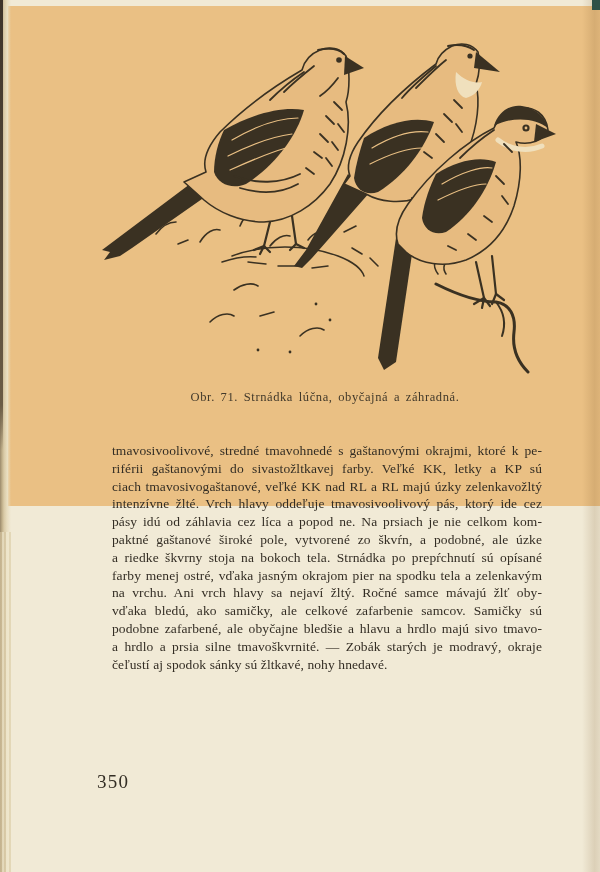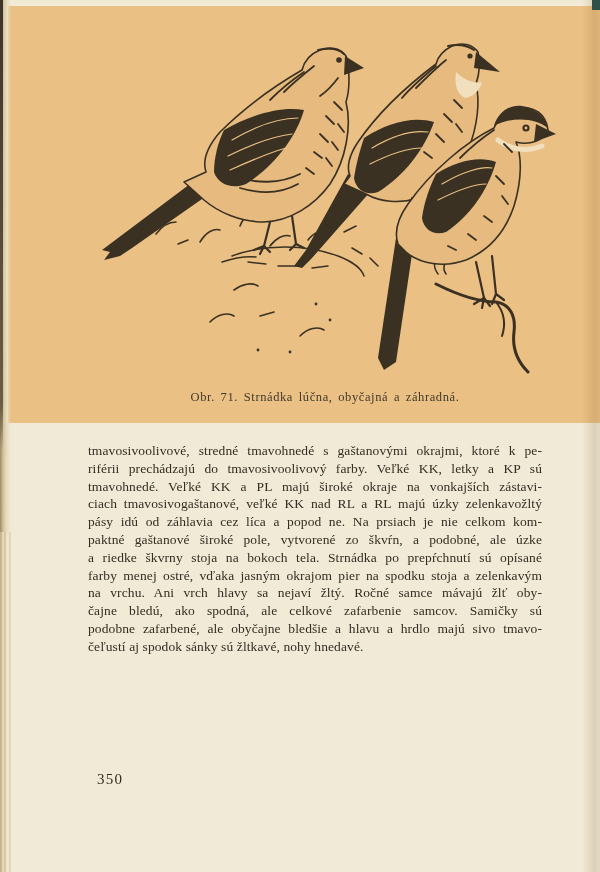--- a/index.html
+++ b/index.html
@@ -37,7 +37,7 @@
   }
   
   .plate{
-    position:absolute;left:8px;top:6px;right:0;height:417px;
+    position:absolute;left:8px;top:6px;right:0;height:500px;
     background:#eac084;
   }
   .plate svg{position:absolute;left:0;top:0;}

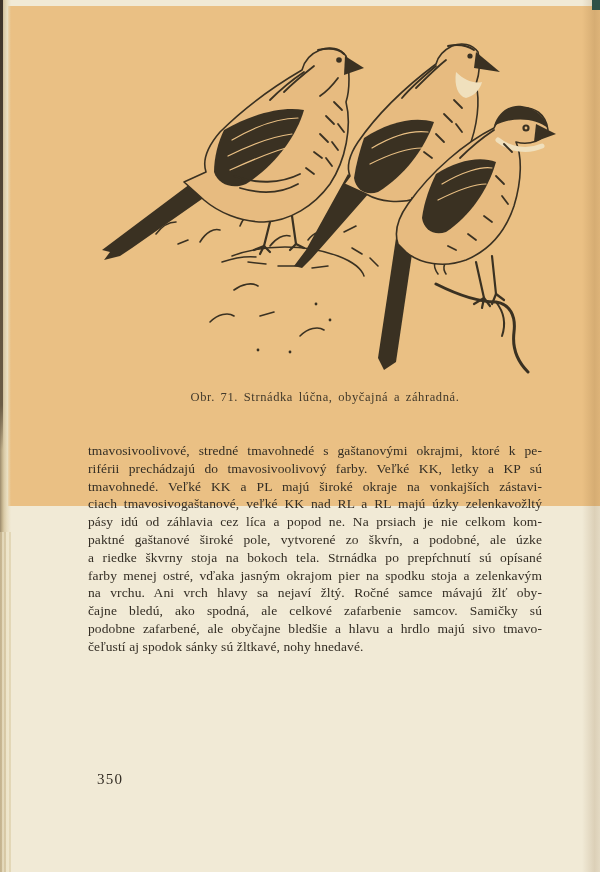--- a/index.html
+++ b/index.html
@@ -56,6 +56,7 @@
   .body-text .line{
     text-align:justify;text-align-last:justify;
     white-space:nowrap;
+    margin-left:24px;
   }
   .body-text .line:last-child{text-align-last:left;}
   .page-number{

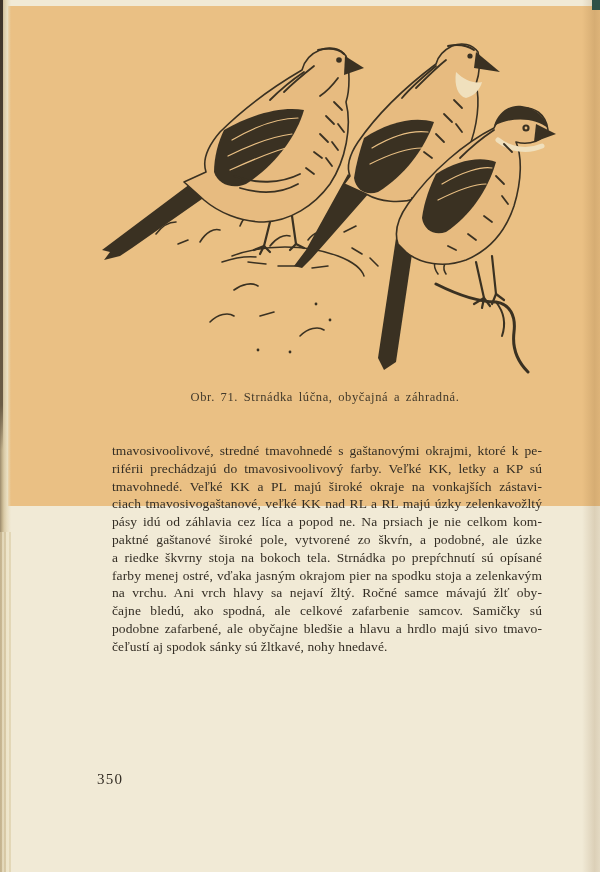--- a/index.html
+++ b/index.html
@@ -219,7 +219,7 @@
 
   <div class="body-text">
     <div class="line">tmavosivoolivové, stredné tmavohnedé s gaštanovými okrajmi, ktoré k pe-</div>
-    <div class="line">riférii prechádzajú do tmavosivoolivový farby. Veľké KK, letky a KP sú</div>
+    <div class="line">riférii gaštanovými do sivastožltkavej farby. Veľké KK, letky a KP sú</div>
     <div class="line">tmavohnedé. Veľké KK a PL majú široké okraje na vonkajších zástavi-</div>
     <div class="line">ciach tmavosivogaštanové, veľké KK nad RL a RL majú úzky zelenkavožltý</div>
     <div class="line">pásy idú od záhlavia cez líca a popod ne. Na prsiach je nie celkom kom-</div>

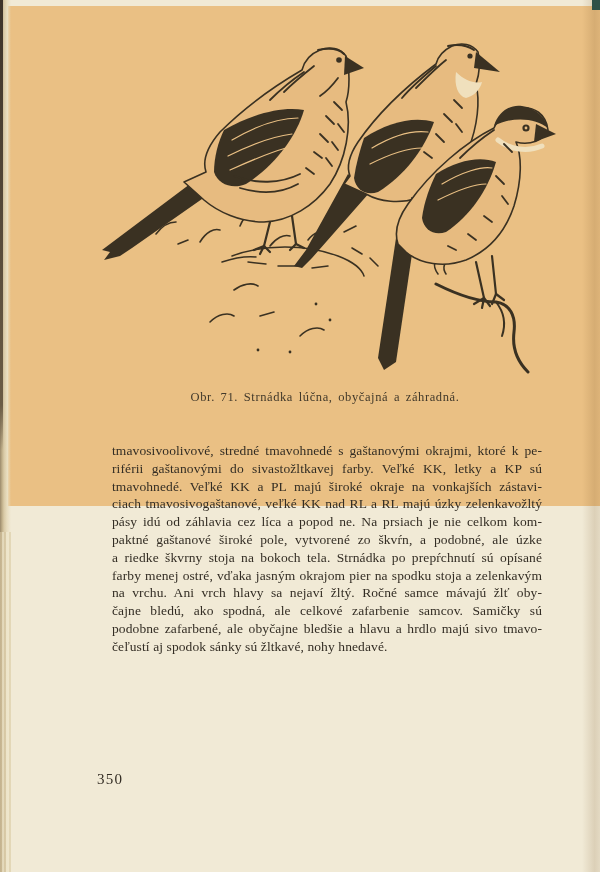--- a/index.html
+++ b/index.html
@@ -220,7 +220,6 @@
   <div class="body-text">
     <div class="line">tmavosivoolivové, stredné tmavohnedé s gaštanovými okrajmi, ktoré k pe-</div>
     <div class="line">riférii gaštanovými do sivastožltkavej farby. Veľké KK, letky a KP sú</div>
-    <div class="line">tmavohnedé. Veľké KK a PL majú široké okraje na vonkajších zástavi-</div>
     <div class="line">ciach tmavosivogaštanové, veľké KK nad RL a RL majú úzky zelenkavožltý</div>
     <div class="line">pásy idú od záhlavia cez líca a popod ne. Na prsiach je nie celkom kom-</div>
     <div class="line">paktné gaštanové široké pole, vytvorené zo škvŕn, a podobné, ale úzke</div>

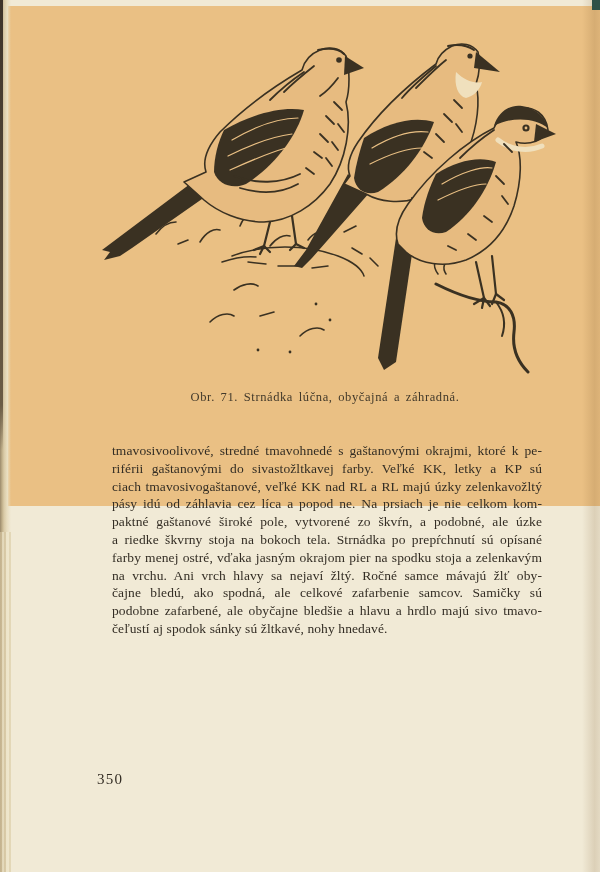--- a/index.html
+++ b/index.html
@@ -221,6 +221,7 @@
     <div class="line">tmavosivoolivové, stredné tmavohnedé s gaštanovými okrajmi, ktoré k pe-</div>
     <div class="line">riférii gaštanovými do sivastožltkavej farby. Veľké KK, letky a KP sú</div>
     <div class="line">ciach tmavosivogaštanové, veľké KK nad RL a RL majú úzky zelenkavožltý</div>
+    <div class="line">intenzívne žlté. Vrch hlavy oddeľuje tmavosivoolivový pás, ktorý ide cez</div>
     <div class="line">pásy idú od záhlavia cez líca a popod ne. Na prsiach je nie celkom kom-</div>
     <div class="line">paktné gaštanové široké pole, vytvorené zo škvŕn, a podobné, ale úzke</div>
     <div class="line">a riedke škvrny stoja na bokoch tela. Strnádka po prepŕchnutí sú opísané</div>

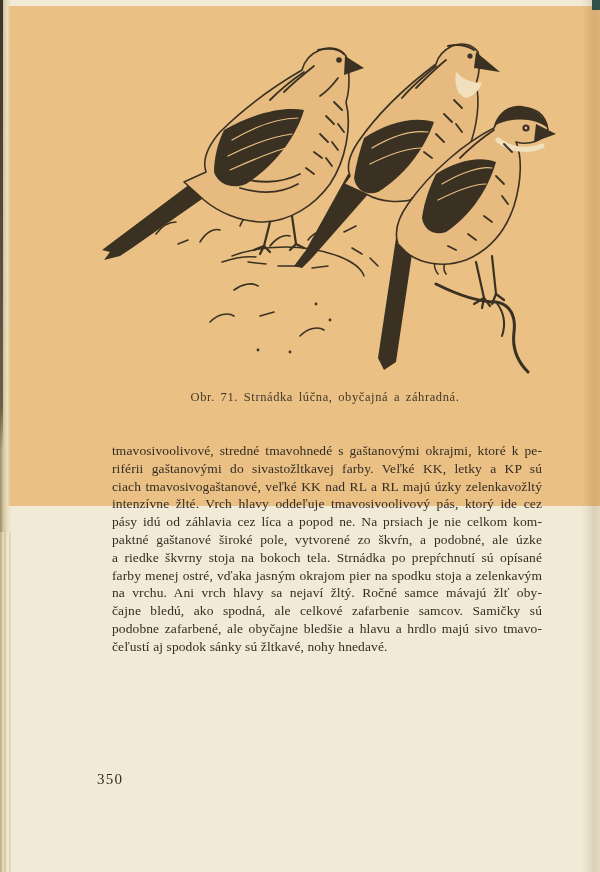--- a/index.html
+++ b/index.html
@@ -225,7 +225,7 @@
     <div class="line">pásy idú od záhlavia cez líca a popod ne. Na prsiach je nie celkom kom-</div>
     <div class="line">paktné gaštanové široké pole, vytvorené zo škvŕn, a podobné, ale úzke</div>
     <div class="line">a riedke škvrny stoja na bokoch tela. Strnádka po prepŕchnutí sú opísané</div>
-    <div class="line">farby menej ostré, vďaka jasným okrajom pier na spodku stoja a zelenkavým</div>
+    <div class="line">farby menej ostré, vďaka jasným okrajom pier na spodku tela a zelenkavým</div>
     <div class="line">na vrchu. Ani vrch hlavy sa nejaví žltý. Ročné samce mávajú žlť oby-</div>
     <div class="line">čajne bledú, ako spodná, ale celkové zafarbenie samcov. Samičky sú</div>
     <div class="line">podobne zafarbené, ale obyčajne bledšie a hlavu a hrdlo majú sivo tmavo-</div>

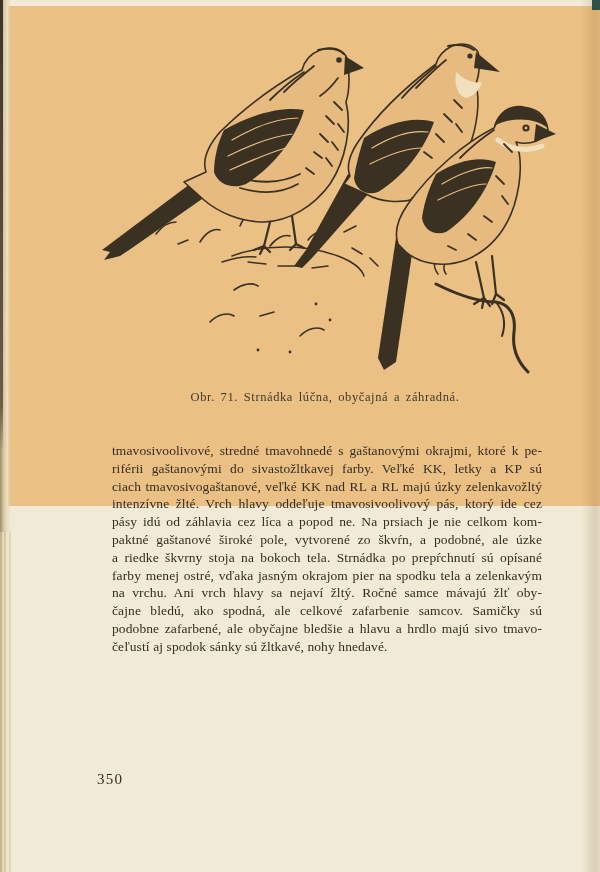--- a/index.html
+++ b/index.html
@@ -227,7 +227,7 @@
     <div class="line">a riedke škvrny stoja na bokoch tela. Strnádka po prepŕchnutí sú opísané</div>
     <div class="line">farby menej ostré, vďaka jasným okrajom pier na spodku tela a zelenkavým</div>
     <div class="line">na vrchu. Ani vrch hlavy sa nejaví žltý. Ročné samce mávajú žlť oby-</div>
-    <div class="line">čajne bledú, ako spodná, ale celkové zafarbenie samcov. Samičky sú</div>
+    <div class="line">vďaka bledú, ako samičky, ale celkové zafarbenie samcov. Samičky sú</div>
     <div class="line">podobne zafarbené, ale obyčajne bledšie a hlavu a hrdlo majú sivo tmavo-</div>
     <div class="line">čeľustí aj spodok sánky sú žltkavé, nohy hnedavé.</div>
   </div>

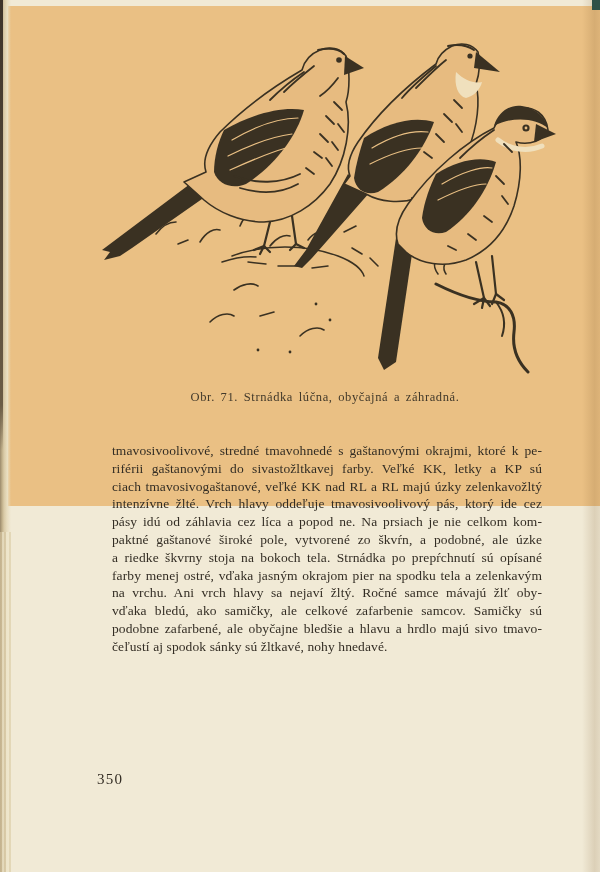--- a/index.html
+++ b/index.html
@@ -229,6 +229,7 @@
     <div class="line">na vrchu. Ani vrch hlavy sa nejaví žltý. Ročné samce mávajú žlť oby-</div>
     <div class="line">vďaka bledú, ako samičky, ale celkové zafarbenie samcov. Samičky sú</div>
     <div class="line">podobne zafarbené, ale obyčajne bledšie a hlavu a hrdlo majú sivo tmavo-</div>
+    <div class="line">a hrdlo a prsia silne tmavoškvrnité. — Zobák starých je modravý, okraje</div>
     <div class="line">čeľustí aj spodok sánky sú žltkavé, nohy hnedavé.</div>
   </div>
 

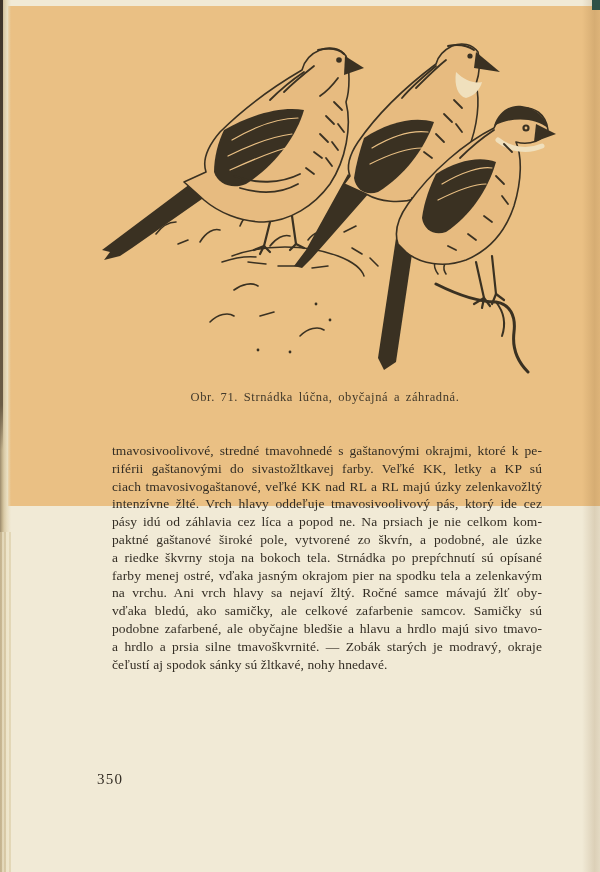--- a/index.html
+++ b/index.html
@@ -61,7 +61,7 @@
   .body-text .line:last-child{text-align-last:left;}
   .page-number{
     position:absolute;left:97px;top:771px;
-    font-size:15px;letter-spacing:1.2px;color:#332d24;text-align:right;
+    font-size:19px;letter-spacing:1.2px;color:#332d24;text-align:right;
   }
 </style>
 </head>

